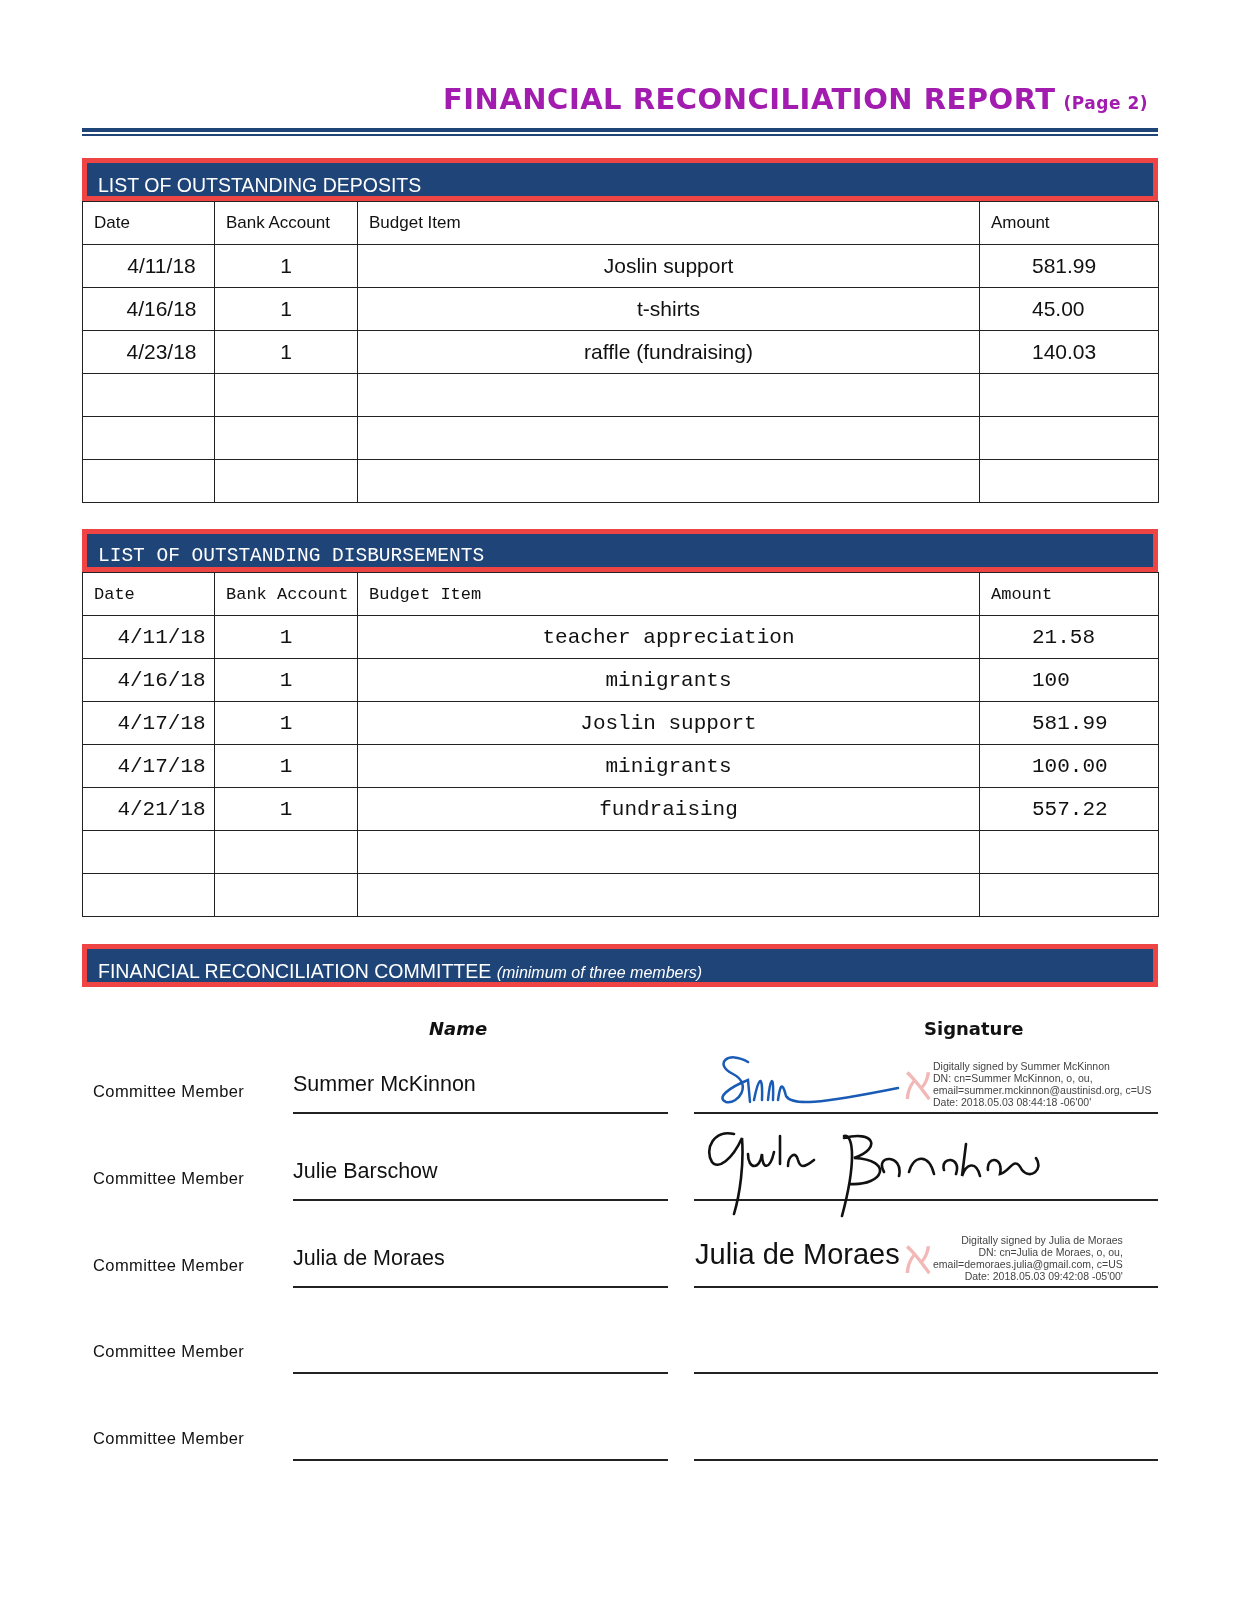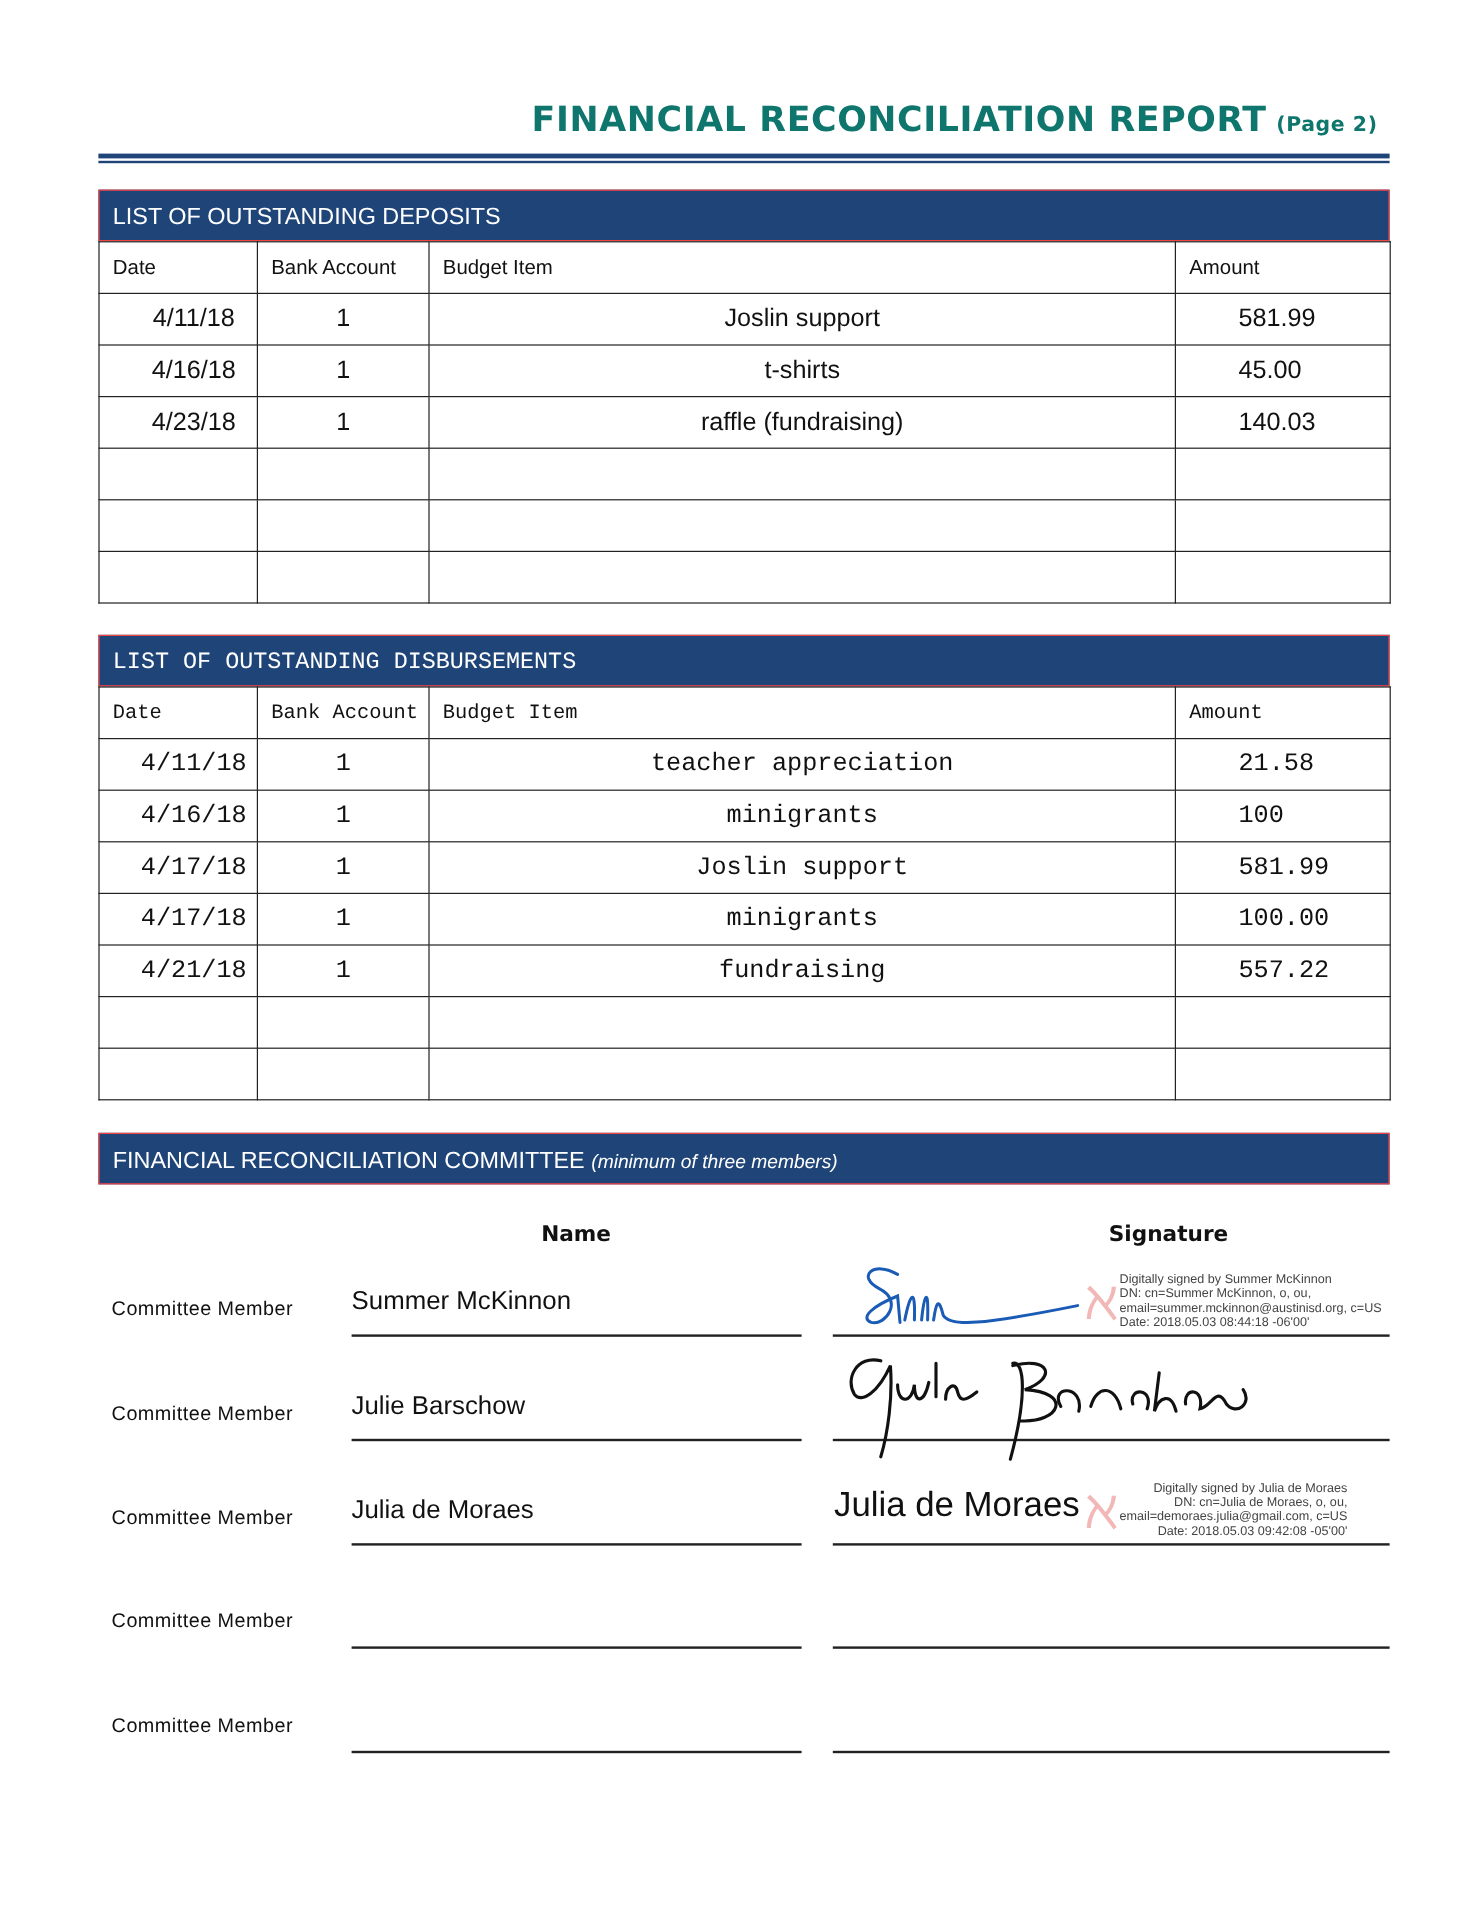--- a/index.html
+++ b/index.html
@@ -4,7 +4,7 @@
 <style>
   html, body { margin: 0; padding: 0; background: #ffffff; }
   body { width: 1236px; height: 1600px; position: relative; font-family: "Liberation Sans", sans-serif; color: #111; overflow: hidden; }
-  .title { position: absolute; right: 88px; top: 82px; color: #0f766e; font-family: "DejaVu Sans", sans-serif; font-weight: bold; font-size: 29px; letter-spacing: 0.5px; white-space: nowrap; margin-left: 34px; }
+  .title { position: absolute; right: 88px; top: 82px; color: #a21caf; font-family: "DejaVu Sans", sans-serif; font-weight: bold; font-size: 29px; letter-spacing: 0.5px; white-space: nowrap; margin-left: 34px; }
   .title .page { font-size: 17px; margin-left: 8px; letter-spacing: 0.5px; }
   .rule-thick { position: absolute; left: 82px; width: 1076px; top: 128px; height: 4px; background: #1f4478; }
   .rule-thin { position: absolute; left: 82px; width: 1076px; top: 134px; height: 2px; background: #1f4478; }

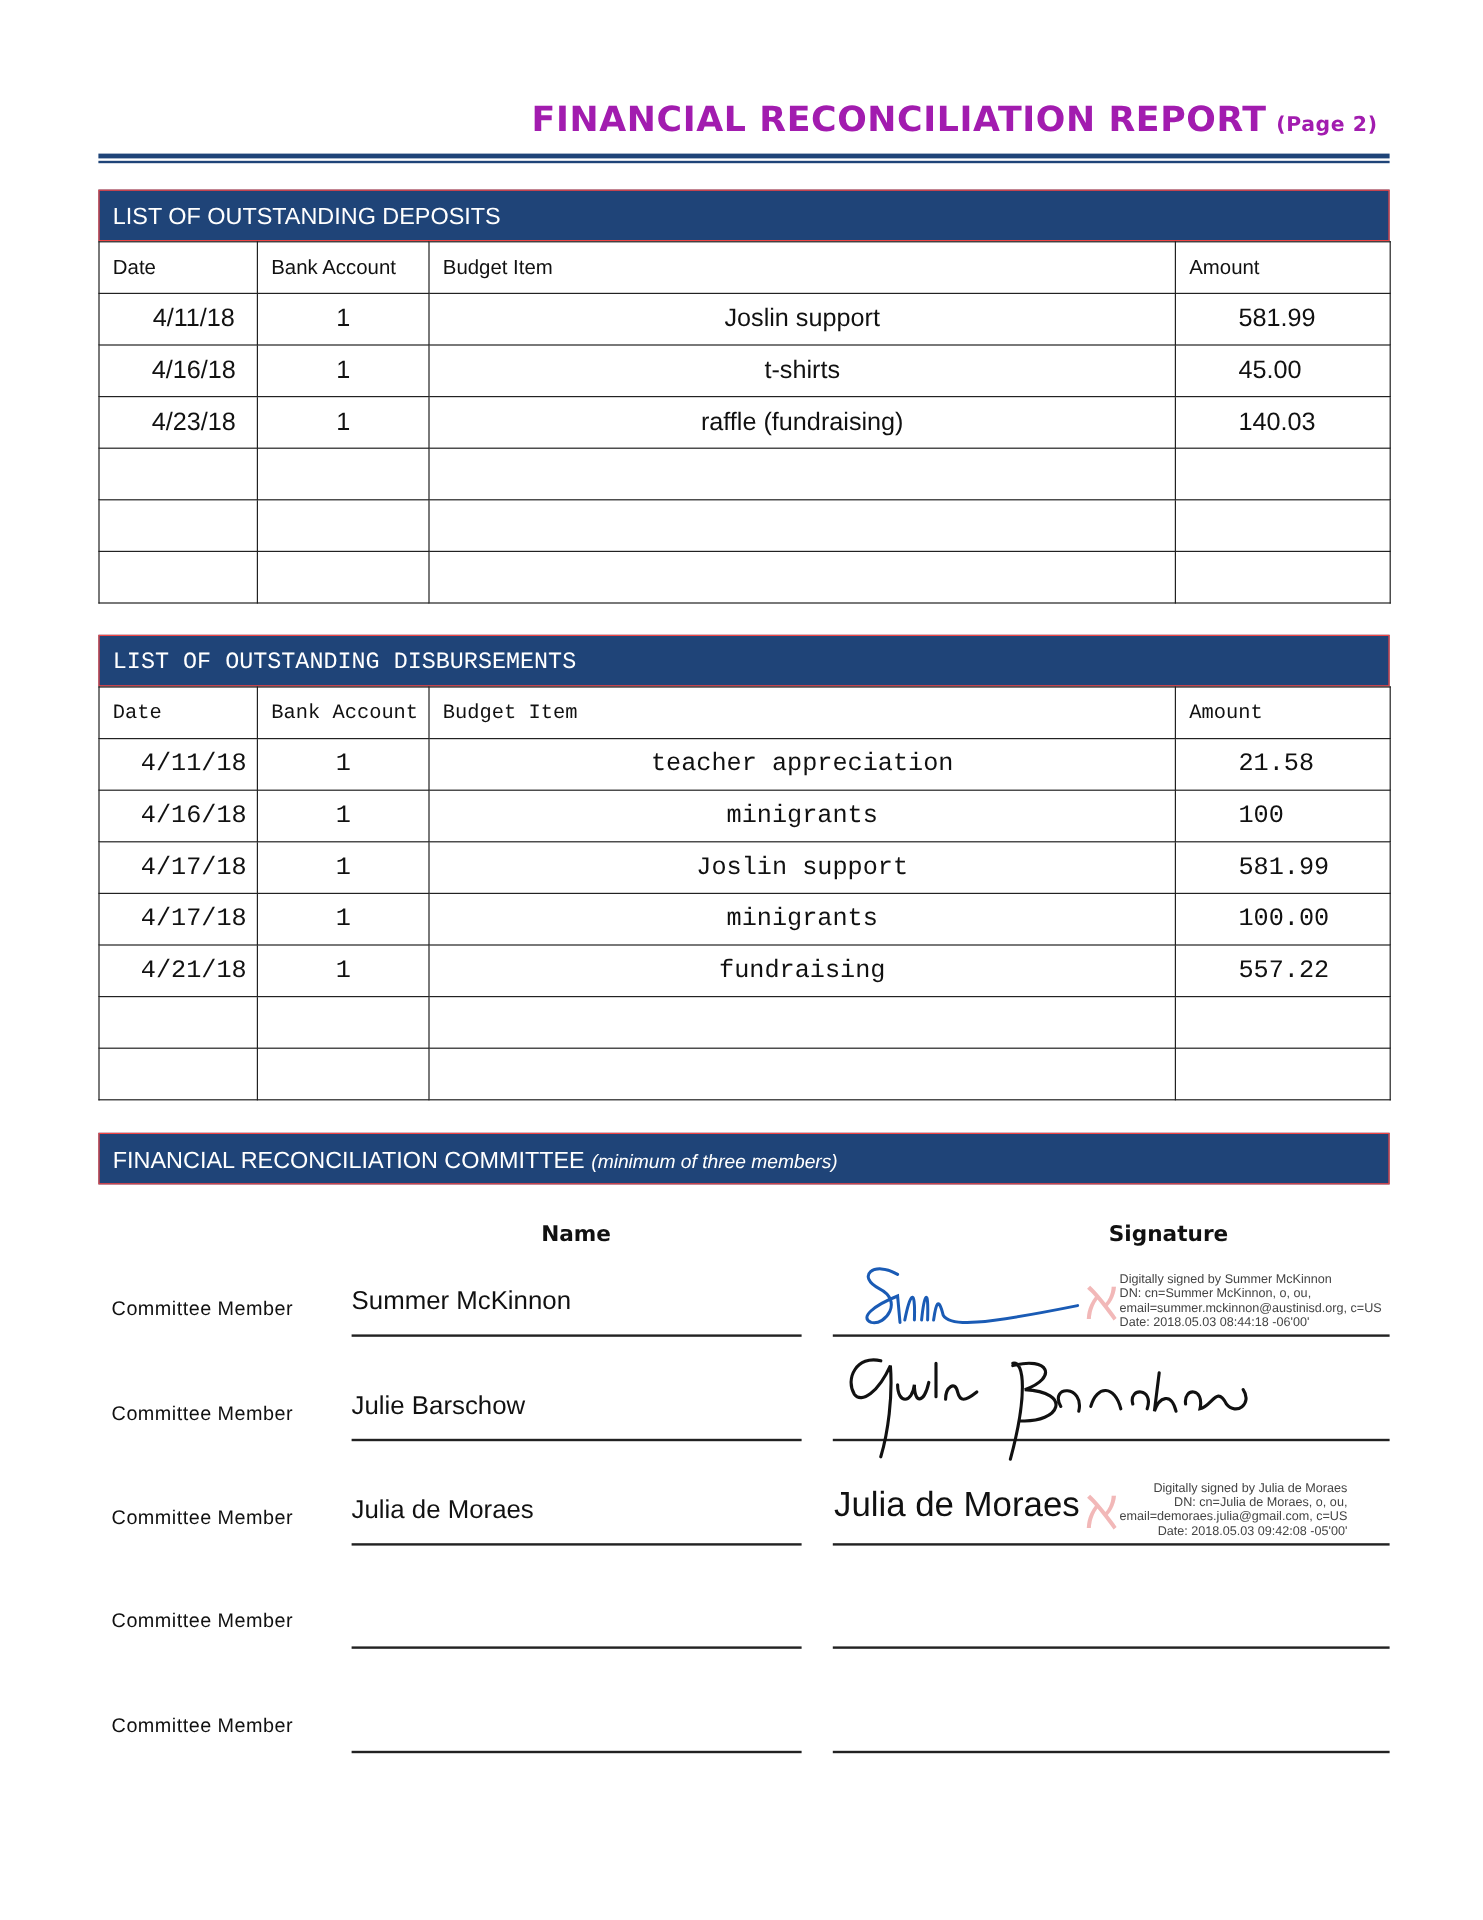--- a/index.html
+++ b/index.html
@@ -10,7 +10,7 @@
   .rule-thin { position: absolute; left: 82px; width: 1076px; top: 134px; height: 2px; background: #1f4478; }
 
   .section { position: absolute; left: 82px; width: 1076px; }
-  .band { background: #1f4478; color: #fff; font-size: 19.5px; height: 43px; line-height: 45px; padding-left: 11px; border: 1px solid #ef4444; box-sizing: border-box; }
+  .band { background: #1f4478; color: #fff; font-size: 19.5px; height: 43px; line-height: 45px; padding-left: 11px; border: 5px solid #ef4444; box-sizing: border-box; }
   .band .note { font-style: italic; font-size: 16px; }
   table { border-collapse: collapse; width: 1076px; table-layout: fixed; }
   td { border: 1.5px solid #222; height: 42px; padding: 0; font-size: 21px; text-align: center; }

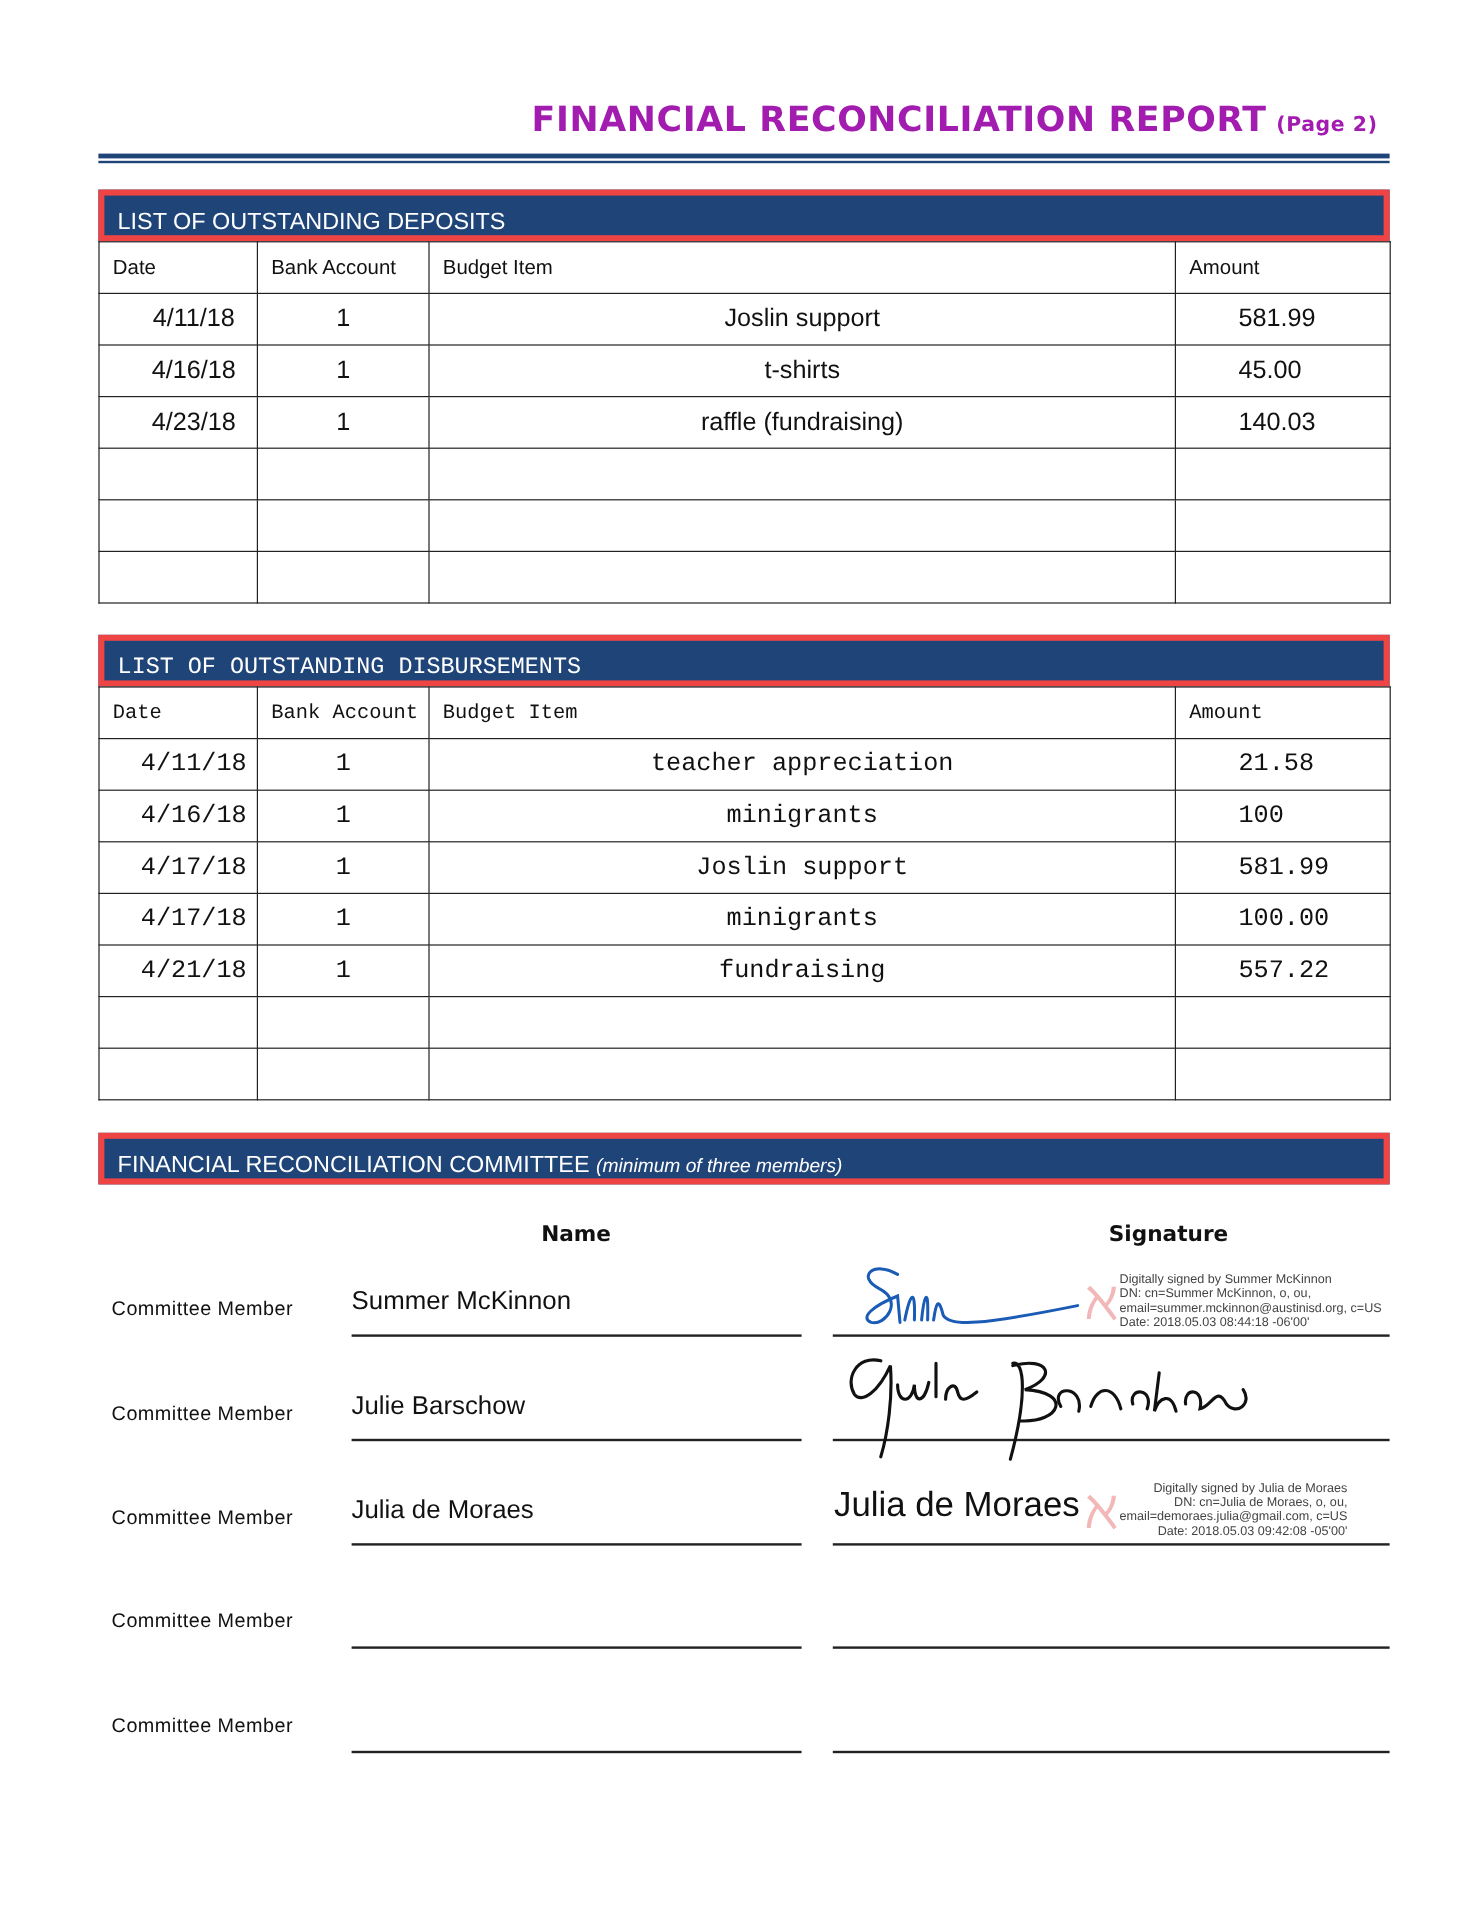--- a/index.html
+++ b/index.html
@@ -161,7 +161,7 @@
     <span class="note">(minimum of three members)</span>
   </div>
 </div>
-<div class="col-h" style="left:451px;">Name</div>
+<div class="col-h" style="left:429px;font-style:italic;">Name</div>
 <div class="col-h" style="left:924px;">Signature</div>
 
 <div id="members">

